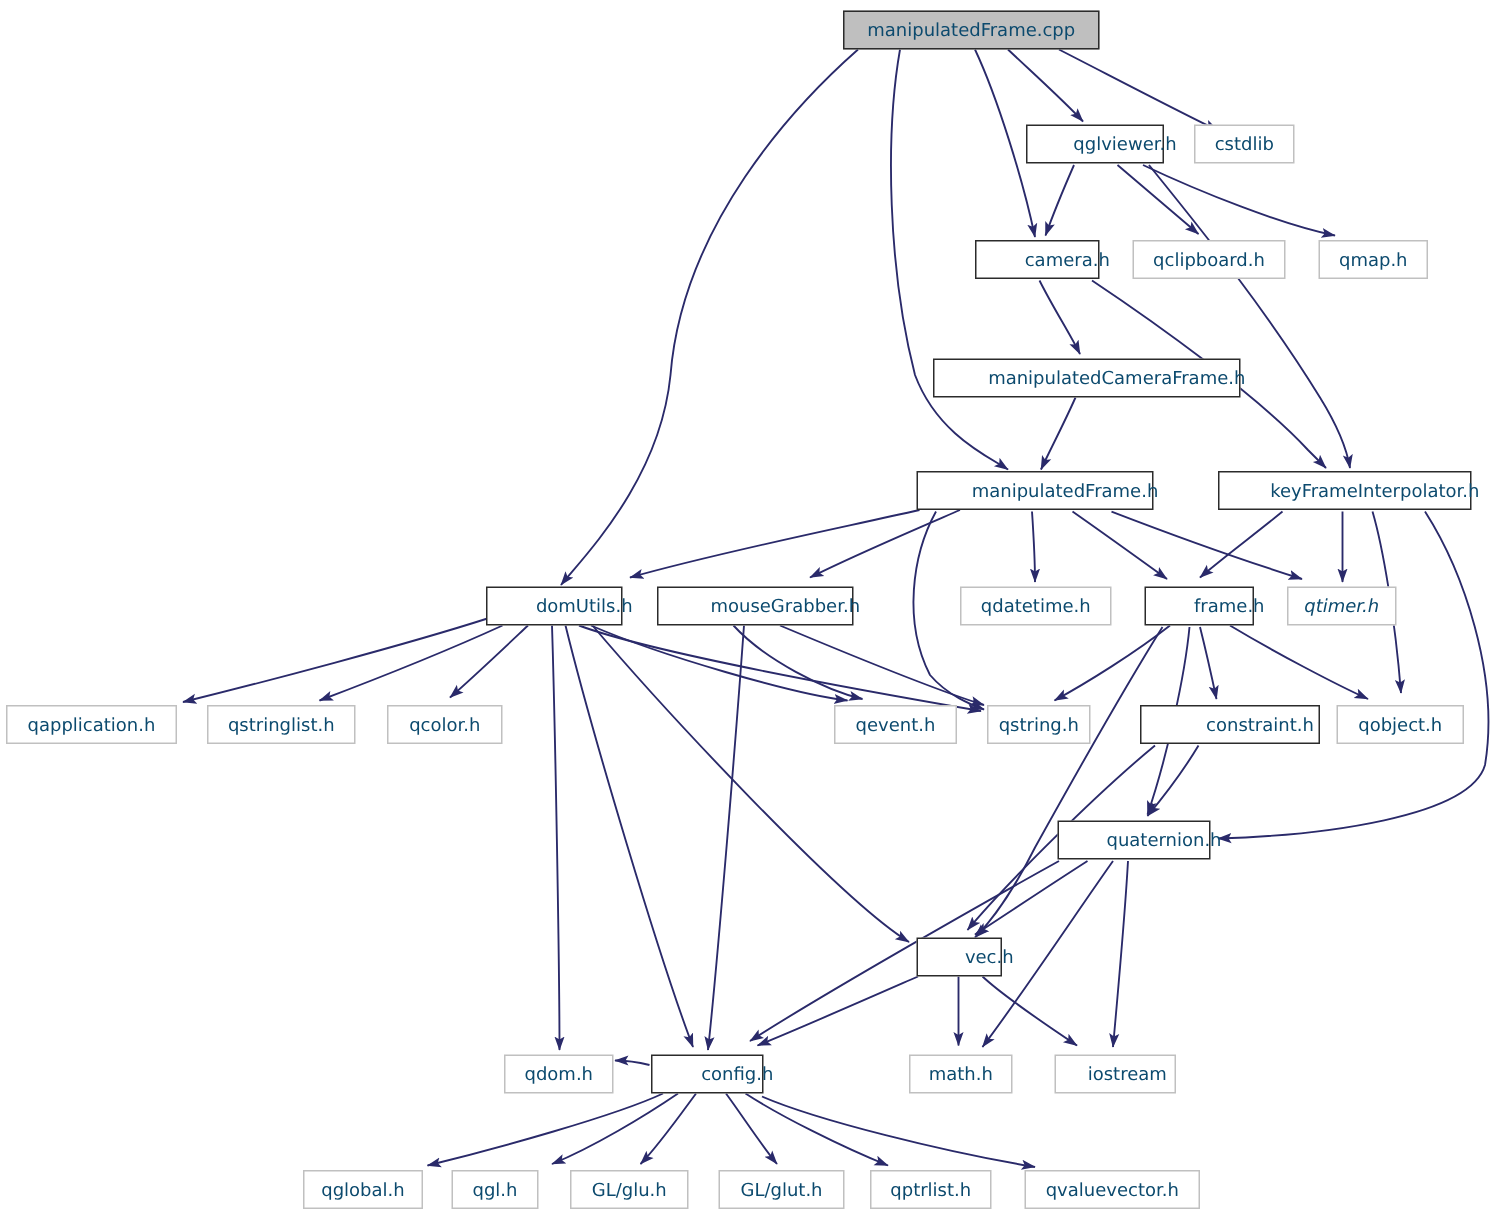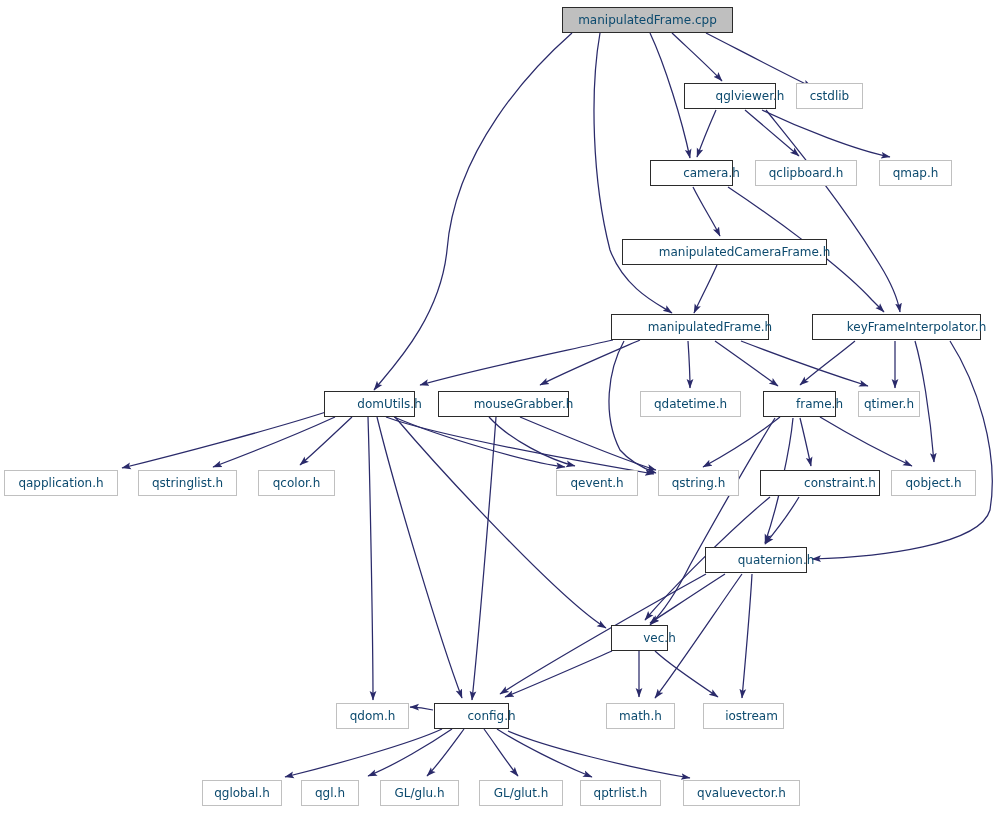--- a/index.html
+++ b/index.html
@@ -158,7 +158,7 @@
       <div class="node-box hdr" style="left: 763px; top: 391px; width: 73px; height: 26px;">
         <span class="node-label">frame.h</span>
       </div>
-      <div class="node-box" style="left: 858px; top: 391px; width: 62px; height: 26px;">
+      <div class="node-box" style="left: 858px; top: 391px; width: 73px; height: 26px; font-style: italic;">
         <span class="node-label">qtimer.h</span>
       </div>
       <div class="node-box" style="left: 4px; top: 470px; width: 114px; height: 26px;">

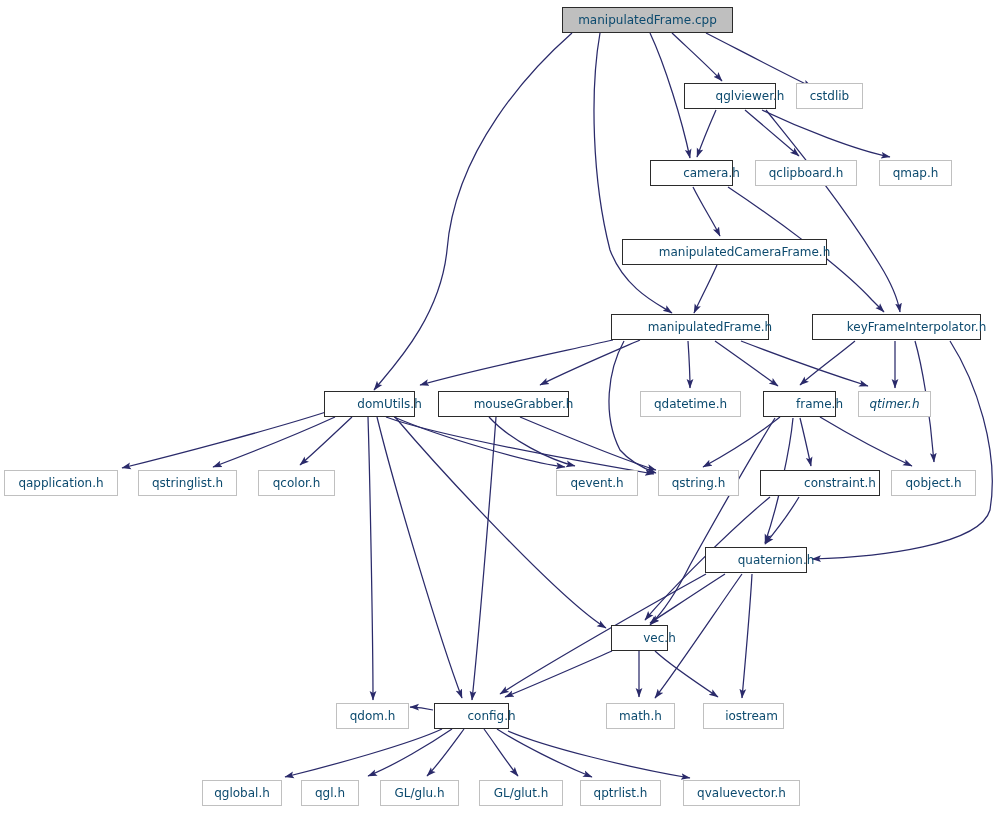--- a/index.html
+++ b/index.html
@@ -173,7 +173,7 @@
       <div class="node-box" style="left: 556px; top: 470px; width: 82px; height: 26px;">
         <span class="node-label">qevent.h</span>
       </div>
-      <div class="node-box" style="left: 658px; top: 470px; width: 81px; height: 26px;">
+      <div class="node-box" style="left: 658px; top: 470px; width: 69px; height: 26px;">
         <span class="node-label">qstring.h</span>
       </div>
       <div class="node-box hdr" style="left: 760px; top: 470px; width: 120px; height: 26px;">

